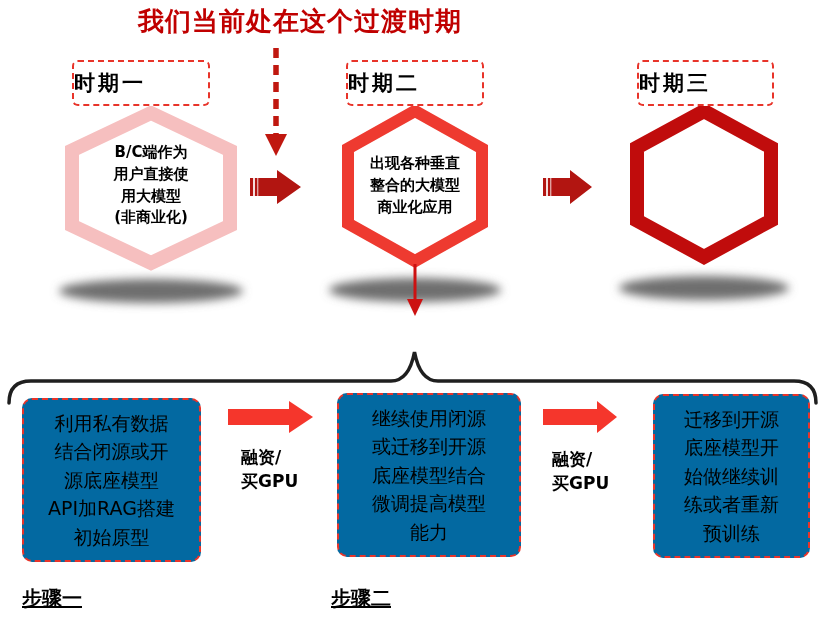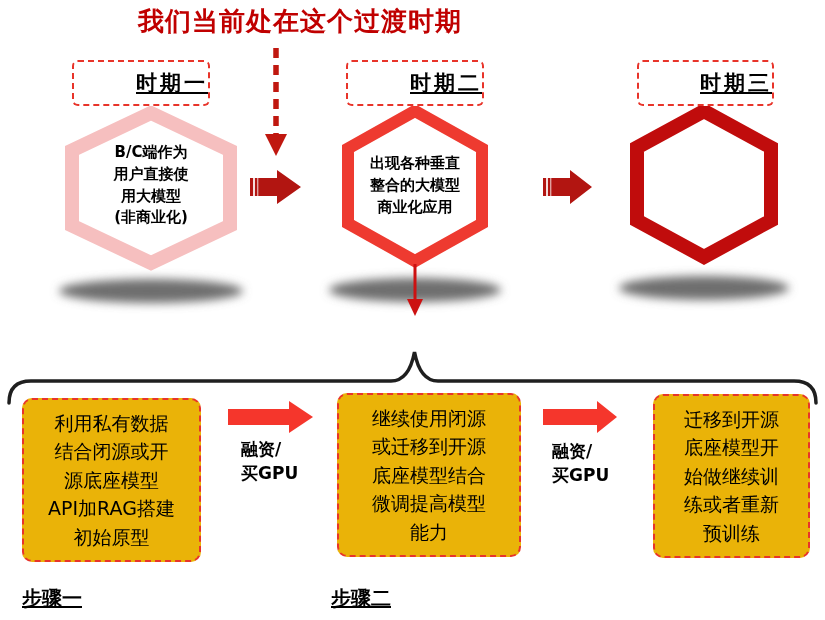--- a/index.html
+++ b/index.html
@@ -14,9 +14,9 @@
     font-size:26px;font-weight:bold;color:#c00000;letter-spacing:1px;
   }
   .phase-label{
-    height:42px;display:flex;align-items:center;justify-content:flex-end;
+    height:42px;display:flex;align-items:center;justify-content:flex-start;
     border:2.5px dashed #e8342a;border-radius:6px;background:#fff;
-    font-size:21px;font-weight:bold;letter-spacing:3px;text-decoration:underline;
+    font-size:21px;font-weight:bold;letter-spacing:3px;
   }
   .hex-text{
     text-align:center;font-size:15px;font-weight:bold;line-height:1.45;

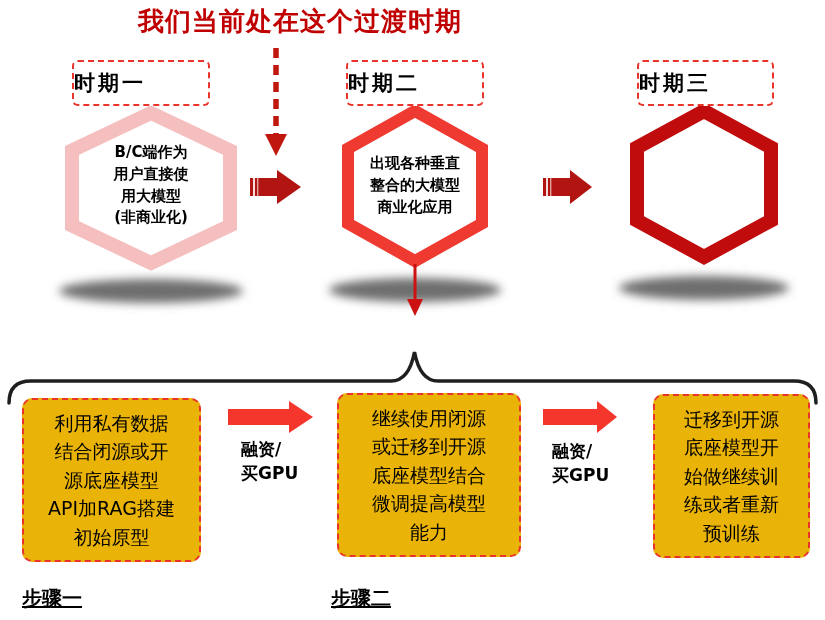--- a/index.html
+++ b/index.html
@@ -27,7 +27,7 @@
     font-size:21px;font-weight:bold;color:#c00000;letter-spacing:1px;
   }
   .step-box{
-    border:2.5px dashed #e8342a;border-radius:10px;background:#eab308;
+    border:2.5px dashed #e8342a;border-radius:10px;background:#0369a1;
     display:flex;align-items:center;justify-content:center;
   }
   .step-text{

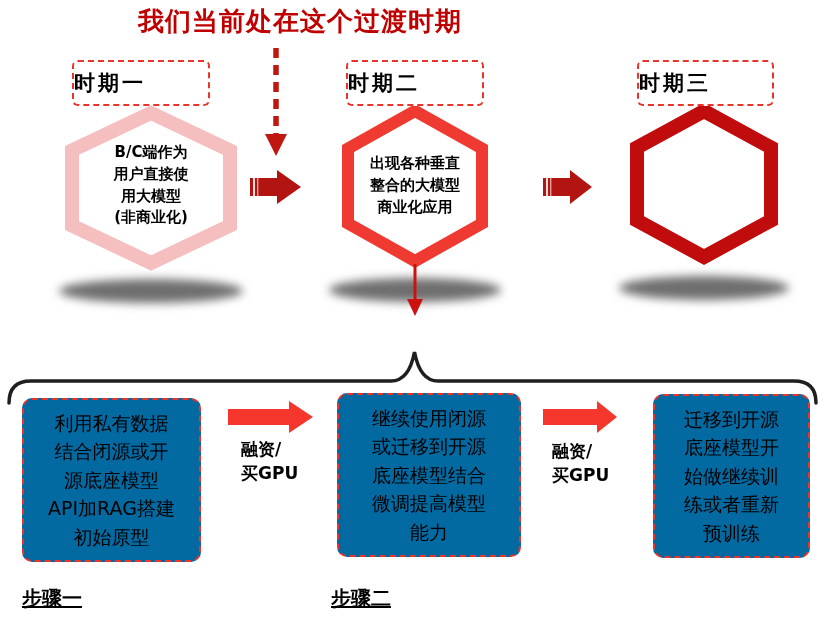--- a/index.html
+++ b/index.html
@@ -38,7 +38,7 @@
     text-align:left;font-size:20px;font-weight:bold;text-decoration:underline;
   }
   .funding-label{
-    font-size:17px;font-weight:600;line-height:1.4;white-space:pre-line;
+    font-size:17px;font-weight:600;line-height:1.4;white-space:pre-line;margin-top:8px;
   }
 </style>
 </head>

